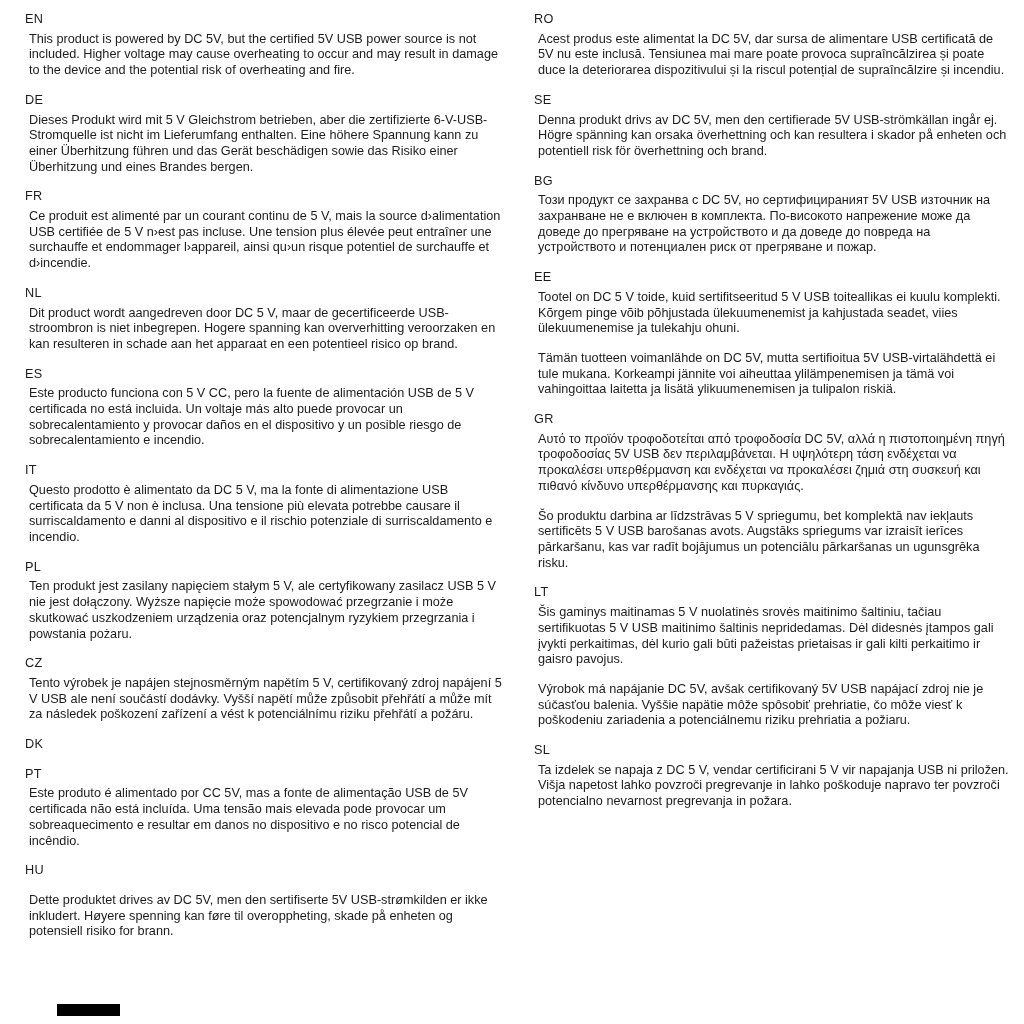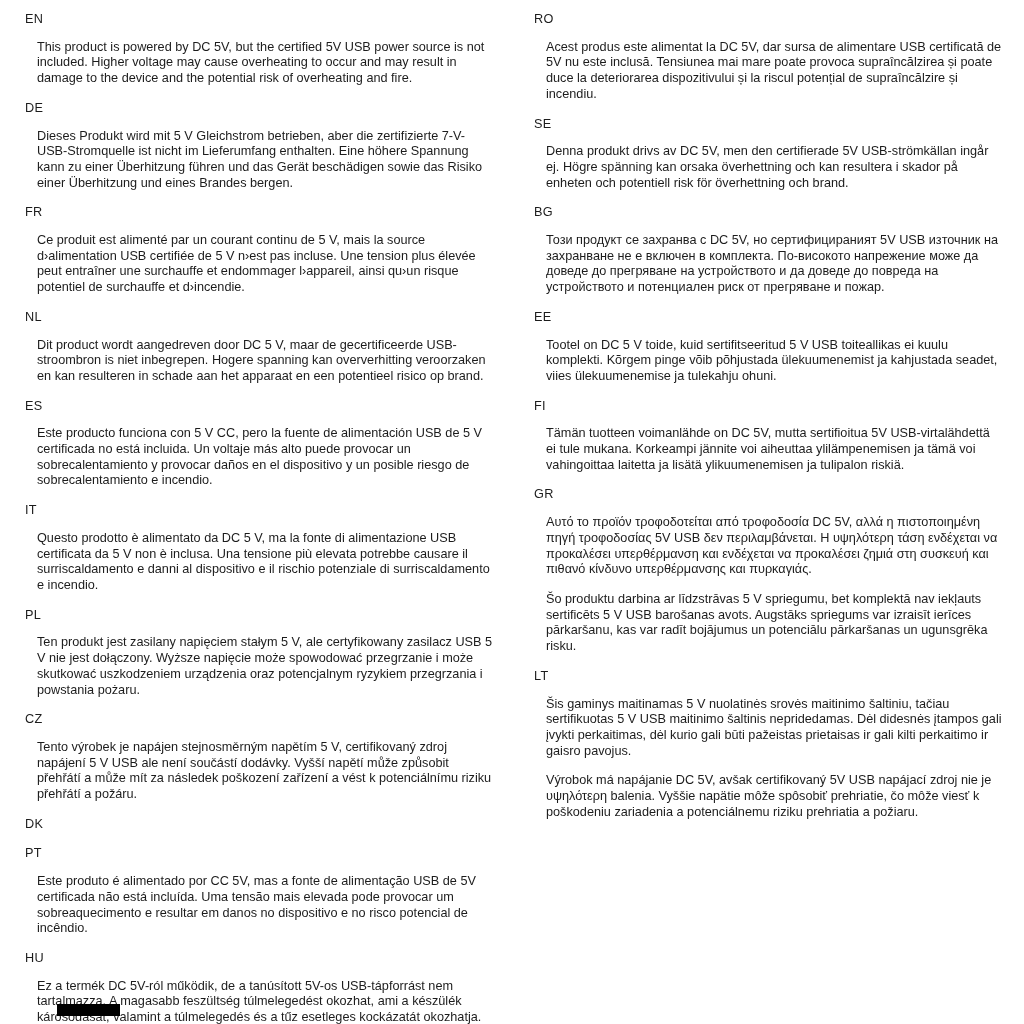--- a/index.html
+++ b/index.html
@@ -37,7 +37,7 @@
     letter-spacing: 0.3px;
   }
   .text {
-    margin: 12px;
+    margin: 4px;
     padding: 0;
     text-align: left;
   }

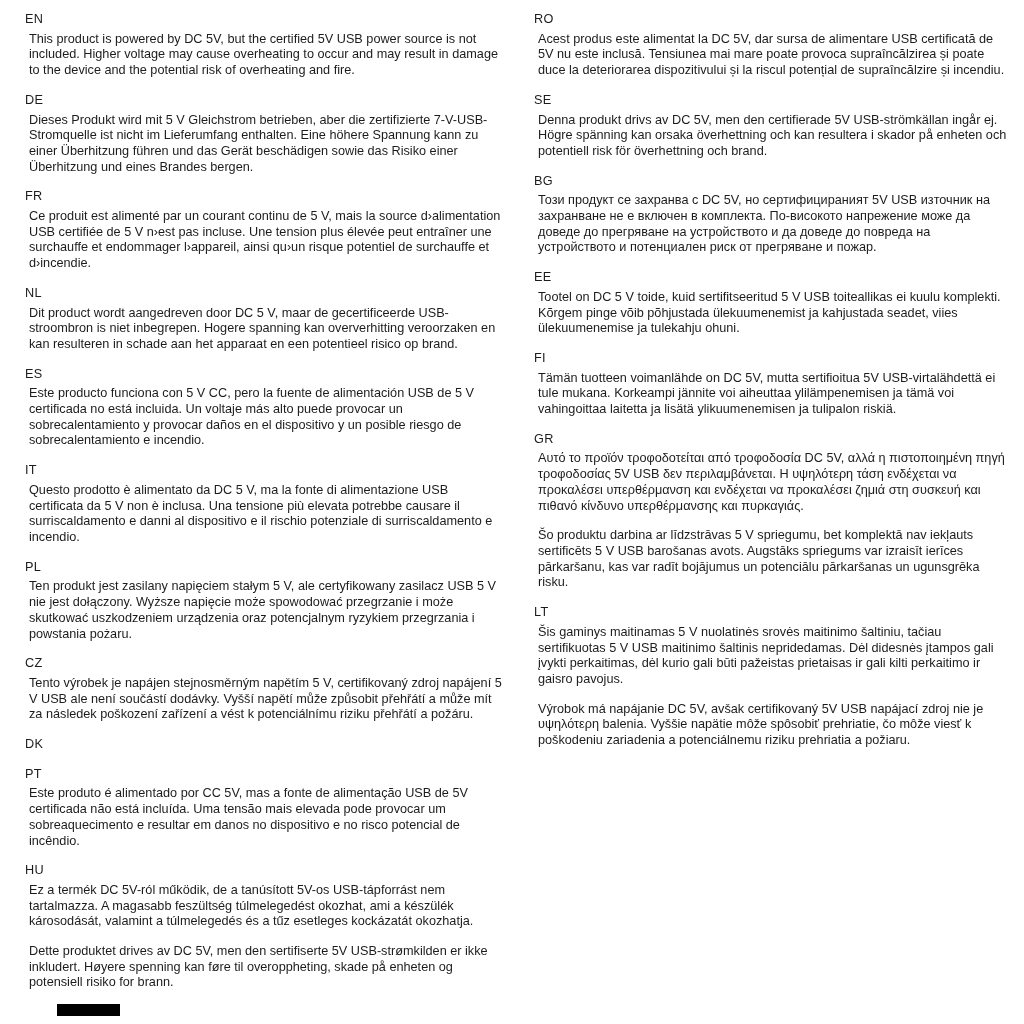--- a/index.html
+++ b/index.html
@@ -62,7 +62,7 @@
         </div>
         <div class="block">
           <div class="code">DE</div>
-          <p class="text">Dieses Produkt wird mit 5 V Gleichstrom betrieben, aber die zertifizierte 7-V-USB-Stromquelle ist nicht im Lieferumfang enthalten. Eine höhere Spannung kann zu einer Überhitzung führen und das Gerät beschädigen sowie das Risiko einer Überhitzung und eines Brandes bergen.</p>
+          <p class="text">Dieses Produkt wird mit 5 V Gleichstrom betrieben, aber die zertifizierte 6-V-USB-Stromquelle ist nicht im Lieferumfang enthalten. Eine höhere Spannung kann zu einer Überhitzung führen und das Gerät beschädigen sowie das Risiko einer Überhitzung und eines Brandes bergen.</p>
         </div>
         <div class="block">
           <div class="code">FR</div>

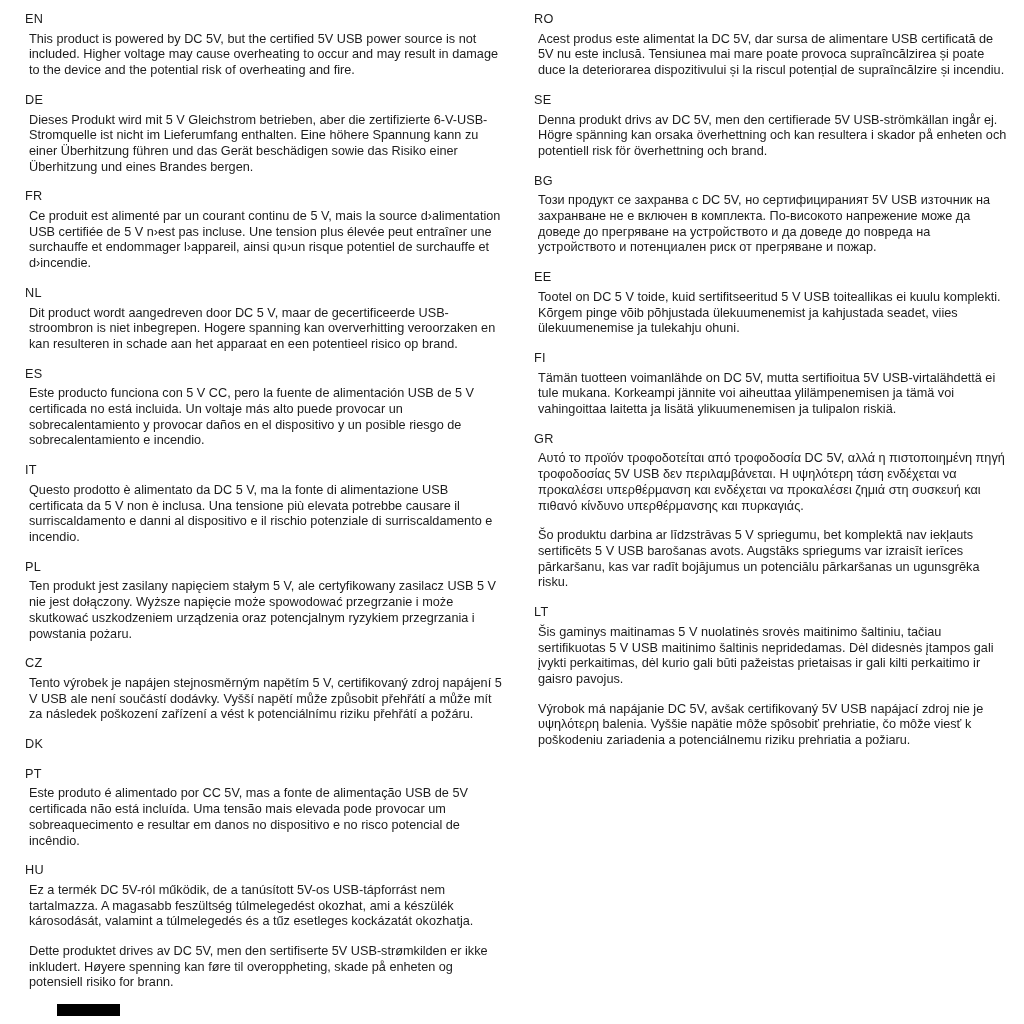--- a/index.html
+++ b/index.html
@@ -121,7 +121,6 @@
           <p class="text">Tootel on DC 5 V toide, kuid sertifitseeritud 5 V USB toiteallikas ei kuulu komplekti. Kõrgem pinge võib põhjustada ülekuumenemist ja kahjustada seadet, viies ülekuumenemise ja tulekahju ohuni.</p>
         </div>
         <div class="block">
-          <div class="code">FI</div>
           <p class="text">Tämän tuotteen voimanlähde on DC 5V, mutta sertifioitua 5V USB-virtalähdettä ei tule mukana. Korkeampi jännite voi aiheuttaa ylilämpenemisen ja tämä voi vahingoittaa laitetta ja lisätä ylikuumenemisen ja tulipalon riskiä.</p>
         </div>
         <div class="block">

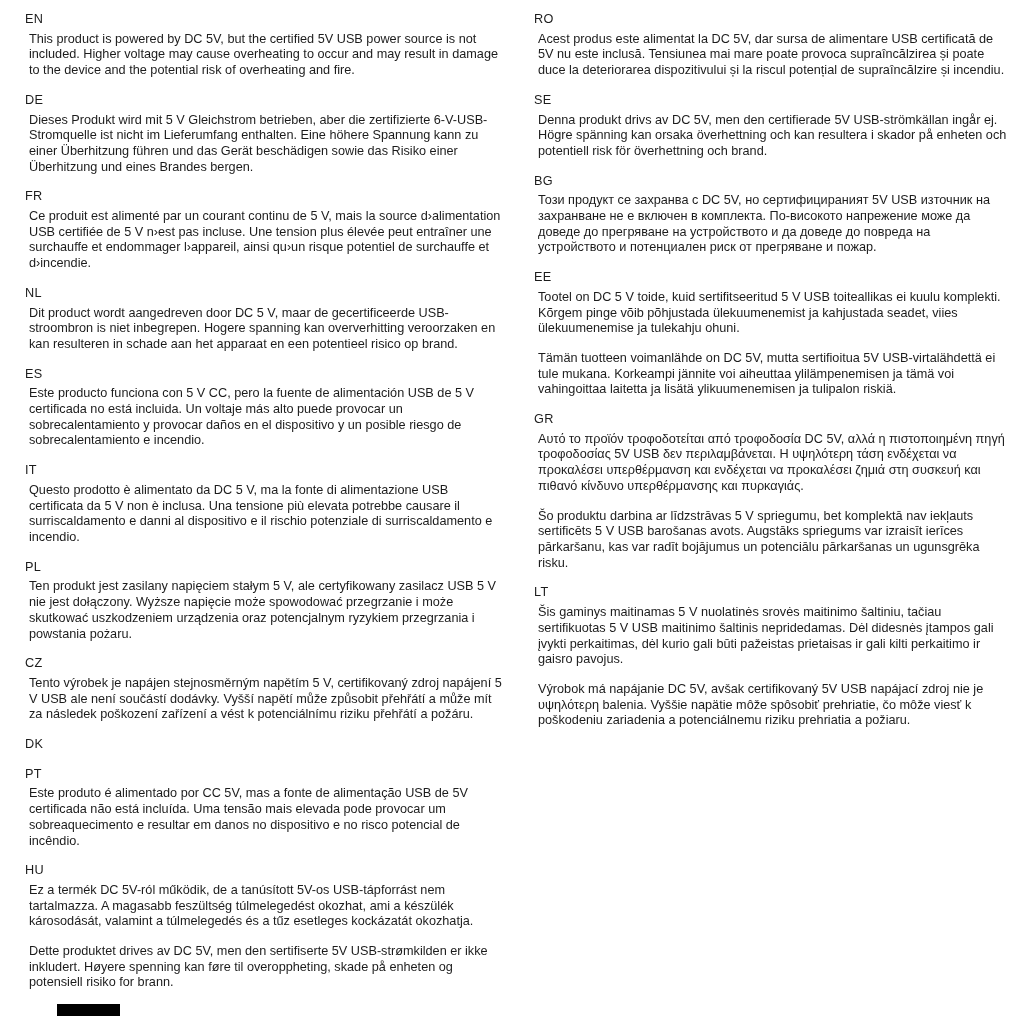--- a/index.html
+++ b/index.html
@@ -135,7 +135,7 @@
           <p class="text">Šis gaminys maitinamas 5 V nuolatinės srovės maitinimo šaltiniu, tačiau sertifikuotas 5 V USB maitinimo šaltinis nepridedamas. Dėl didesnės įtampos gali įvykti perkaitimas, dėl kurio gali būti pažeistas prietaisas ir gali kilti perkaitimo ir gaisro pavojus.</p>
         </div>
         <div class="block">
-          <p class="text">Výrobok má napájanie DC 5V, avšak certifikovaný 5V USB napájací zdroj nie je υψηλότερη balenia. Vyššie napätie môže spôsobiť prehriatie, čo môže viesť k poškodeniu zariadenia a potenciálnemu riziku prehriatia a požiaru.</p>
+          <p class="text">Výrobok má napájanie DC 5V, avšak certifikovaný 5V USB napájací zdroj nie je súčasťou balenia. Vyššie napätie môže spôsobiť prehriatie, čo môže viesť k poškodeniu zariadenia a potenciálnemu riziku prehriatia a požiaru.</p>
         </div>
       </div>
   </div>

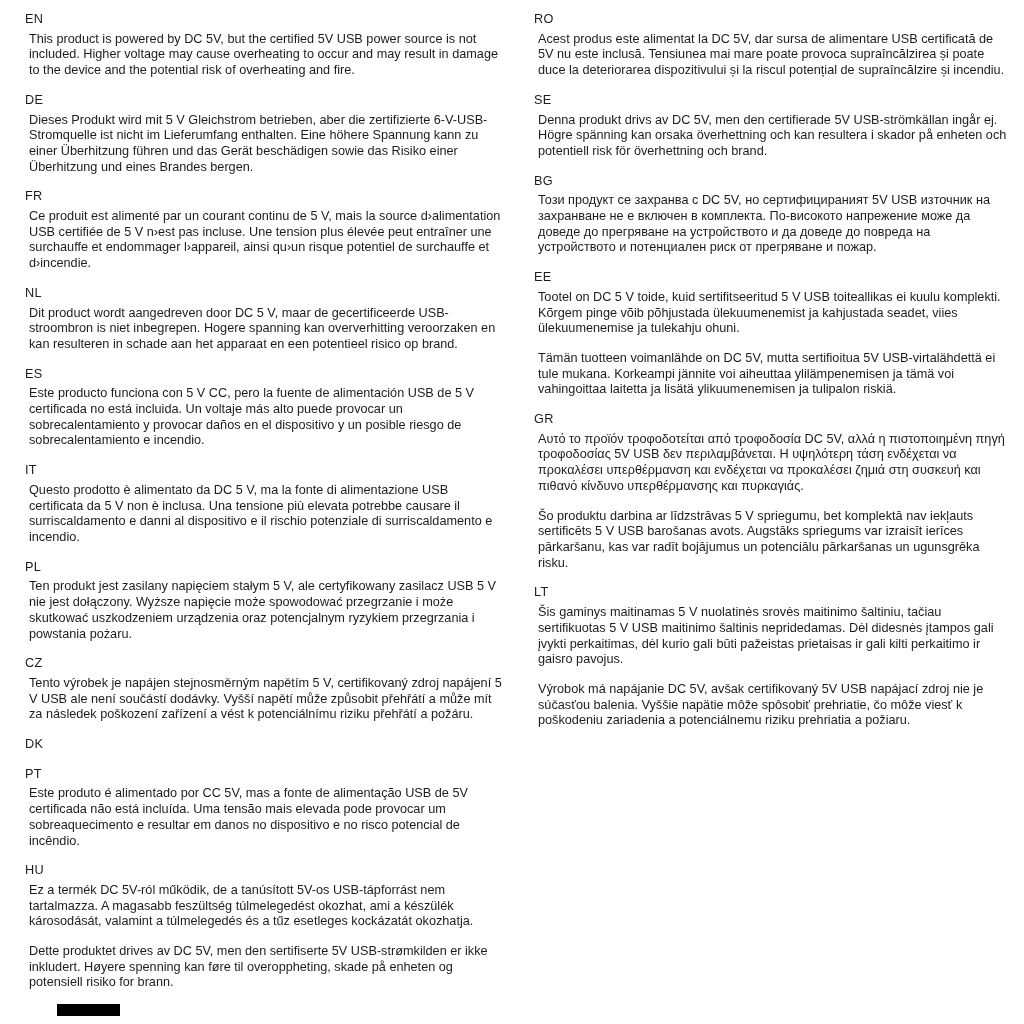--- a/index.html
+++ b/index.html
@@ -137,6 +137,10 @@
         <div class="block">
           <p class="text">Výrobok má napájanie DC 5V, avšak certifikovaný 5V USB napájací zdroj nie je súčasťou balenia. Vyššie napätie môže spôsobiť prehriatie, čo môže viesť k poškodeniu zariadenia a potenciálnemu riziku prehriatia a požiaru.</p>
         </div>
+        <div class="block">
+          <div class="code">SL</div>
+          <p class="text">Ta izdelek se napaja z DC 5 V, vendar certificirani 5 V vir napajanja USB ni priložen. Višja napetost lahko povzroči pregrevanje in lahko poškoduje napravo ter povzroči potencialno nevarnost pregrevanja in požara.</p>
+        </div>
       </div>
   </div>
   <div class="footer-mark"></div>

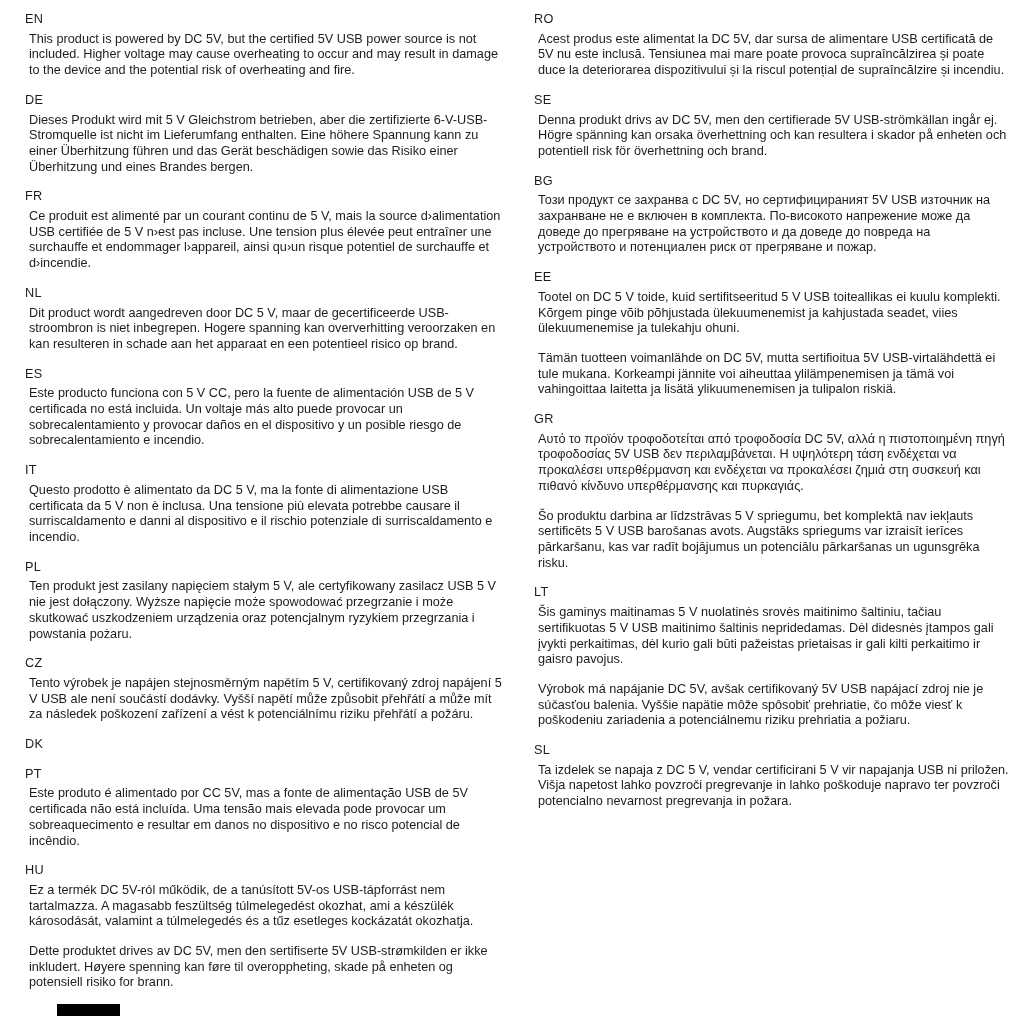--- a/index.html
+++ b/index.html
@@ -97,7 +97,6 @@
         </div>
         <div class="block">
           <div class="code">HU</div>
-          <p class="text">Ez a termék DC 5V-ról működik, de a tanúsított 5V-os USB-tápforrást nem tartalmazza. A magasabb feszültség túlmelegedést okozhat, ami a készülék károsodását, valamint a túlmelegedés és a tűz esetleges kockázatát okozhatja.</p>
         </div>
         <div class="block">
           <p class="text">Dette produktet drives av DC 5V, men den sertifiserte 5V USB-strømkilden er ikke inkludert. Høyere spenning kan føre til overoppheting, skade på enheten og potensiell risiko for brann.</p>

